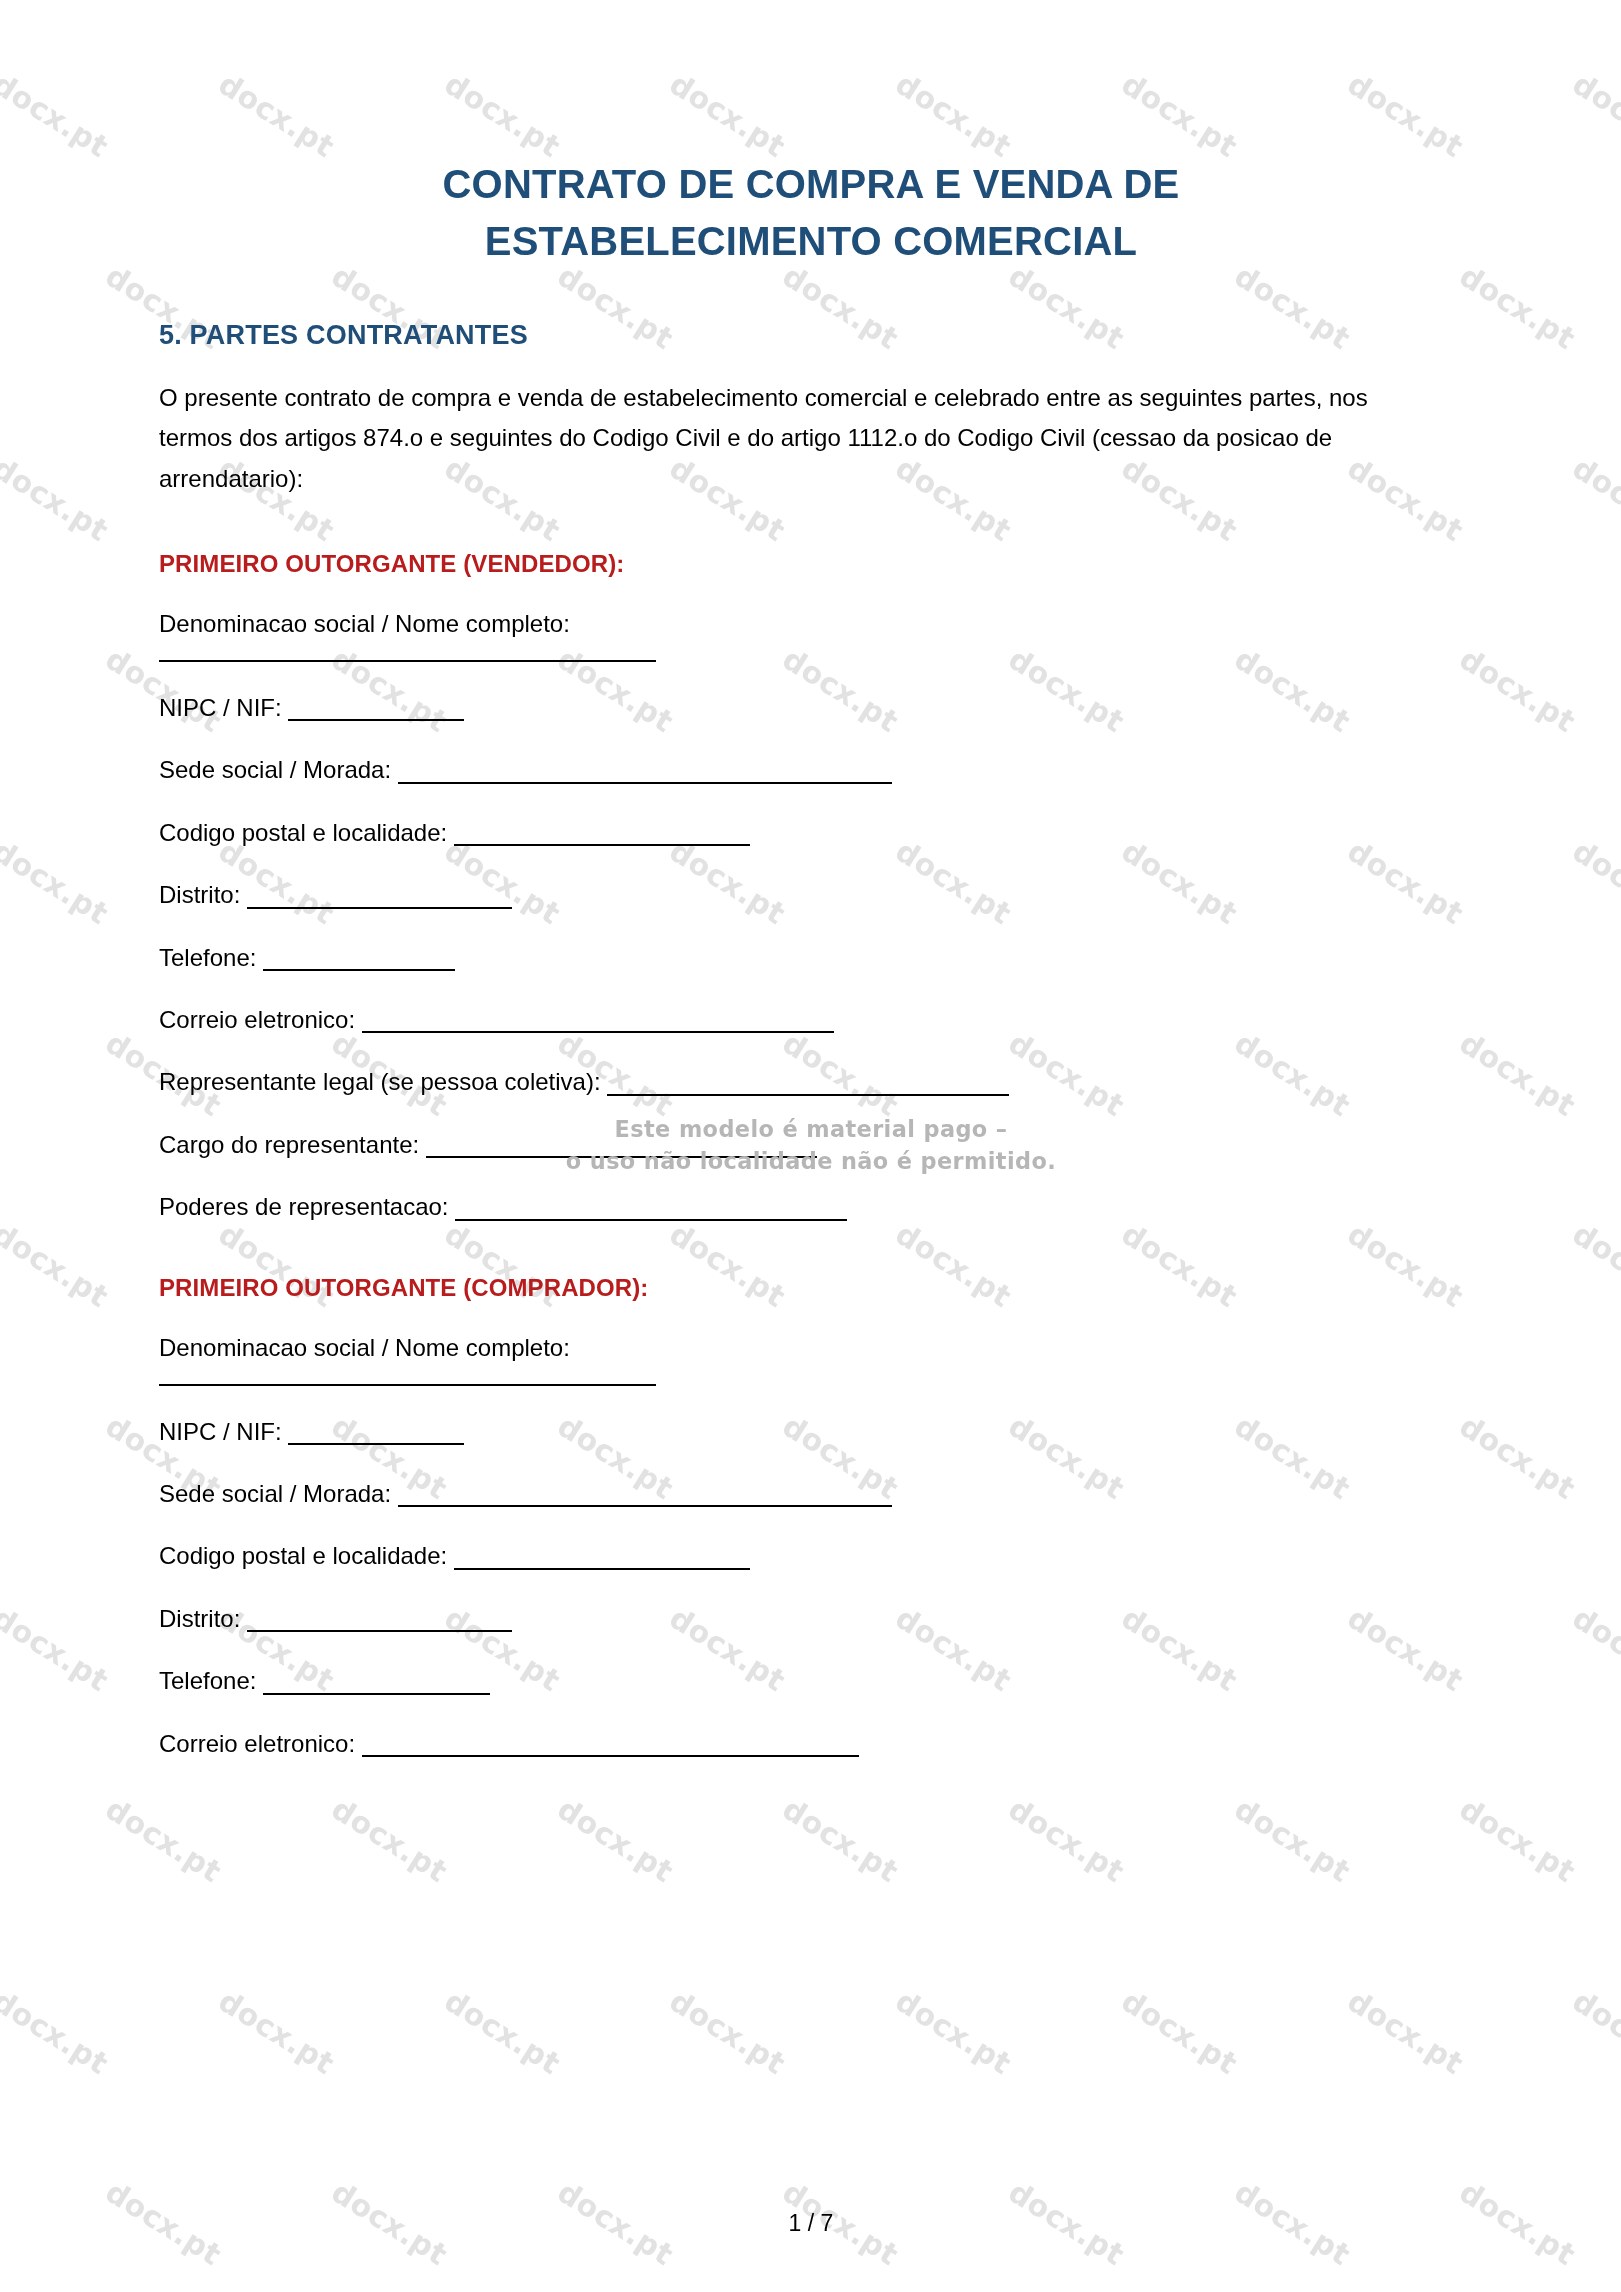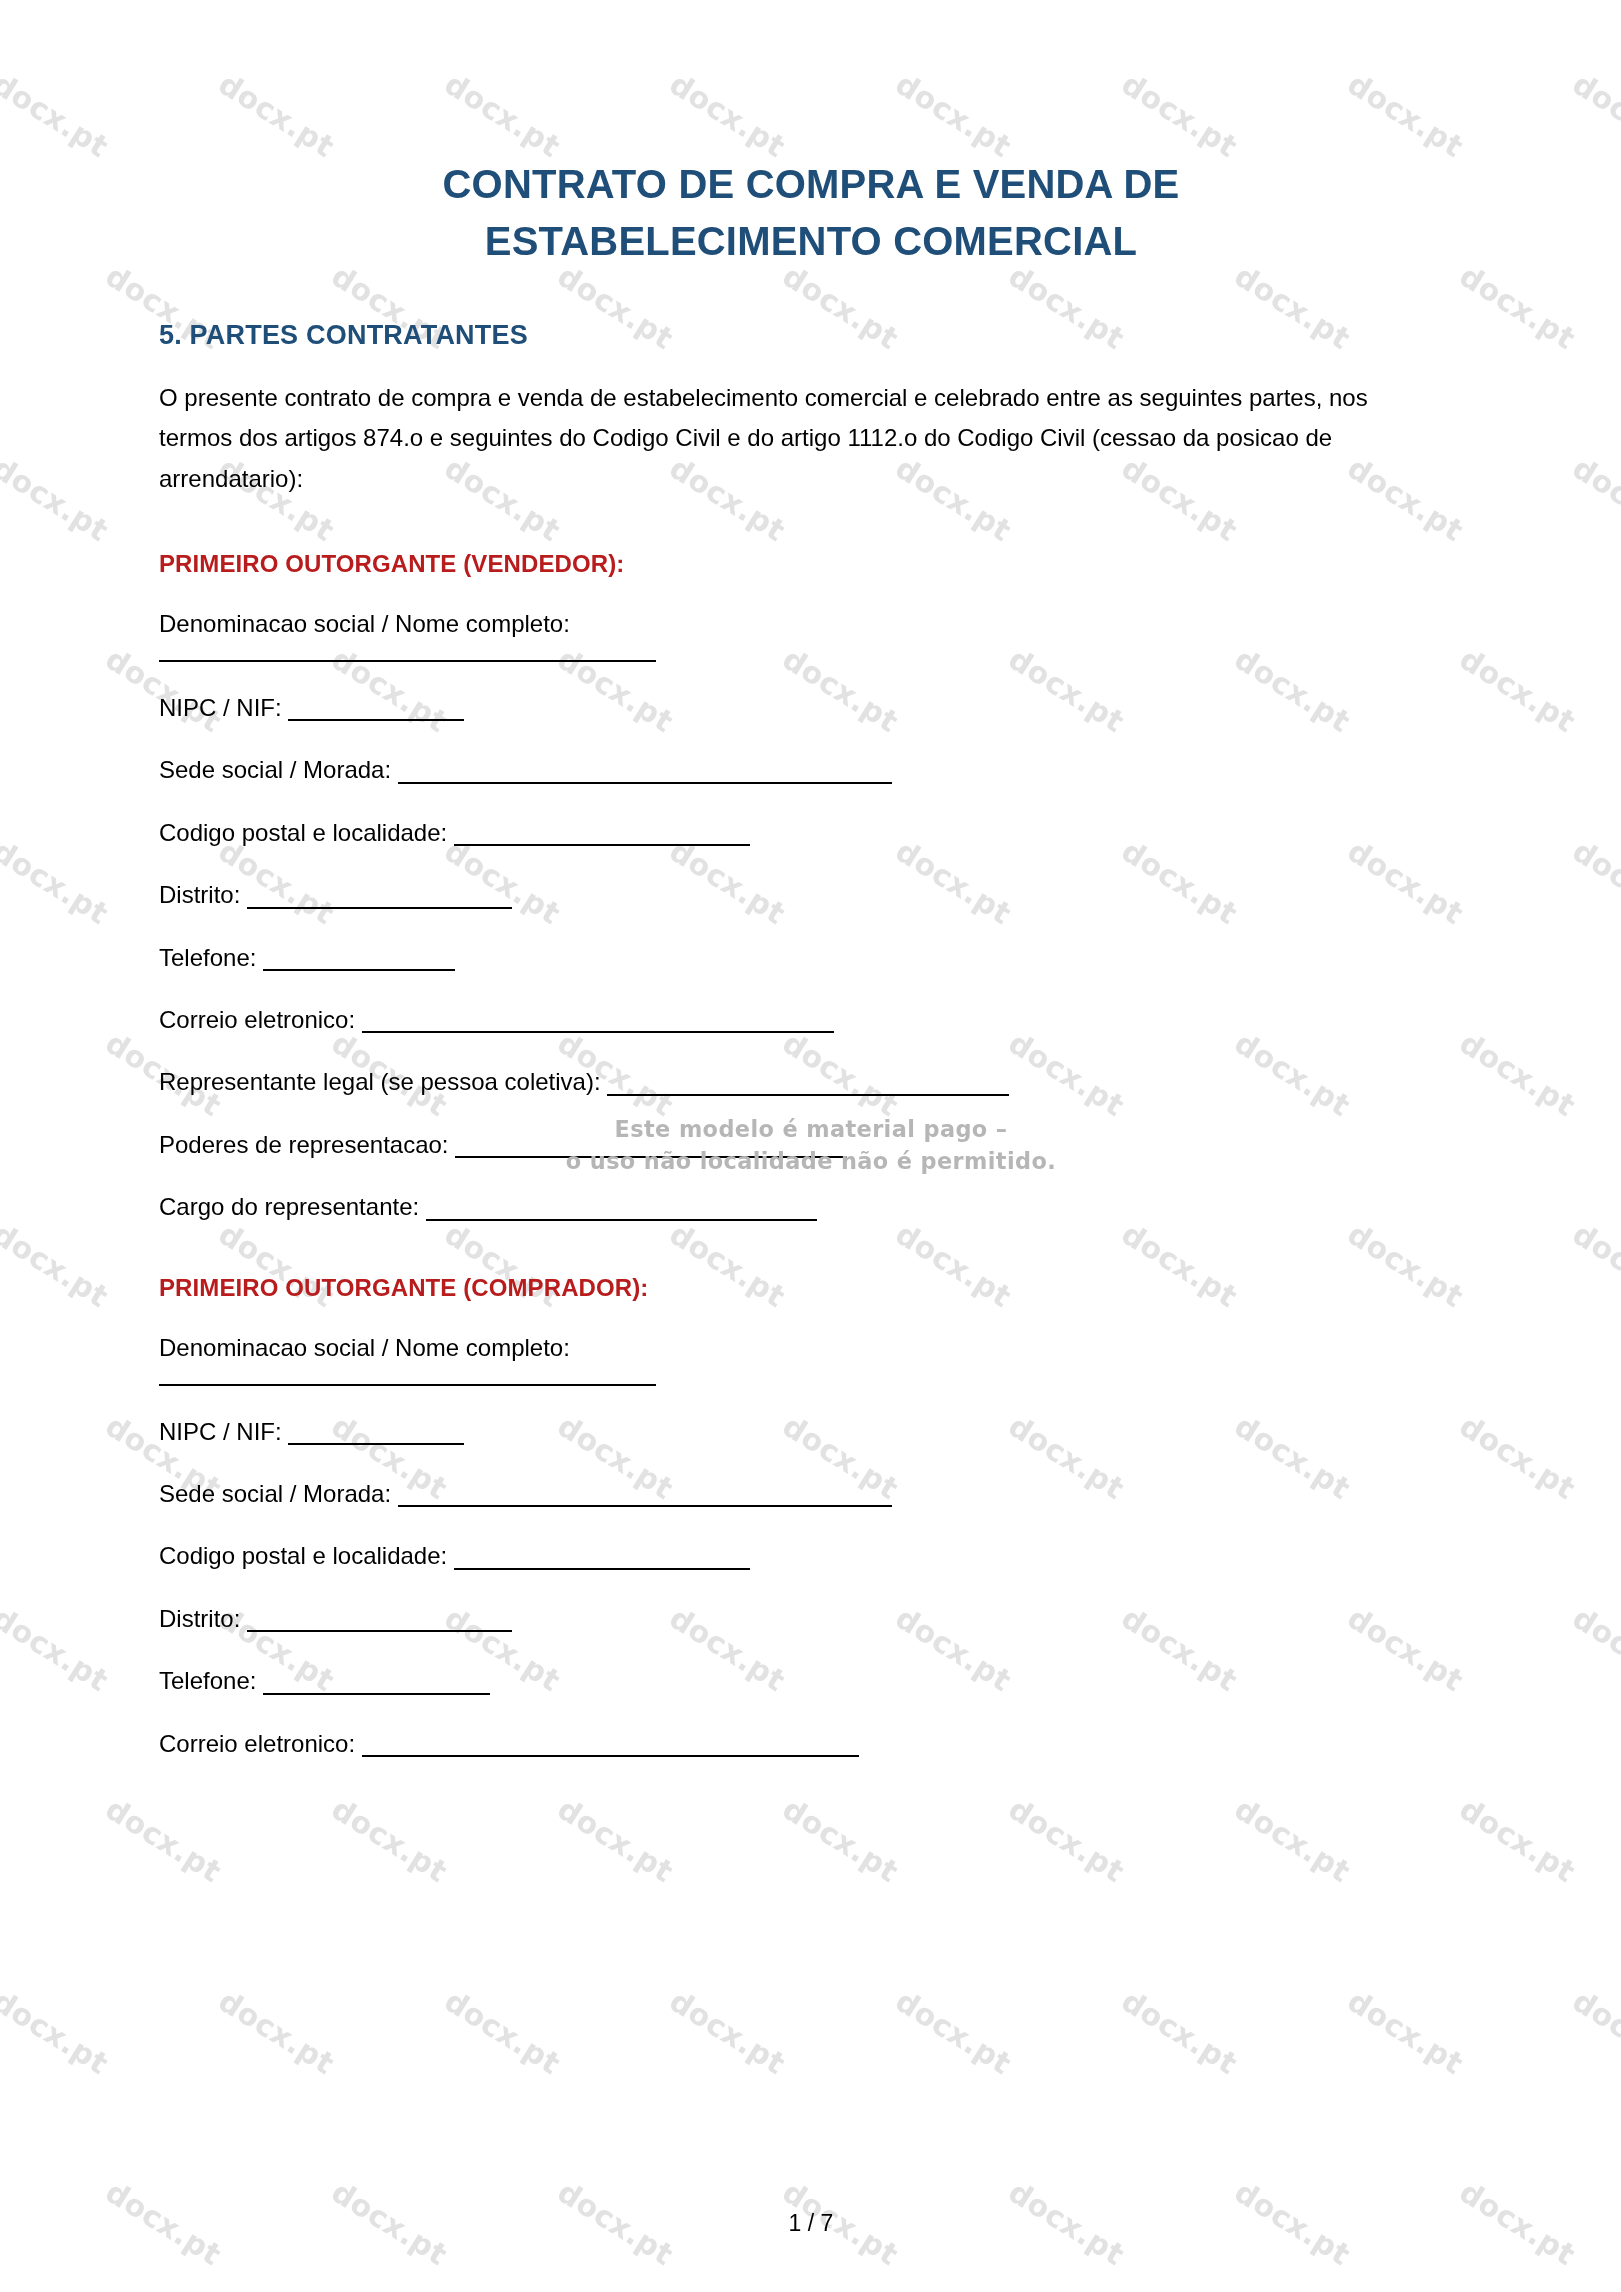--- a/index.html
+++ b/index.html
@@ -302,11 +302,11 @@
     </div>
 
     <div class="field">
+      <span class="lbl">Cargo do representante: </span><span class="rule w-cargo"></span>
+    </div>
+
+    <div class="field">
       <span class="lbl">Poderes de representacao: </span><span class="rule w-pod"></span>
-    </div>
-
-    <div class="field">
-      <span class="lbl">Cargo do representante: </span><span class="rule w-cargo"></span>
     </div>
 
     <h3 class="party-heading">PRIMEIRO OUTORGANTE (COMPRADOR):</h3>

